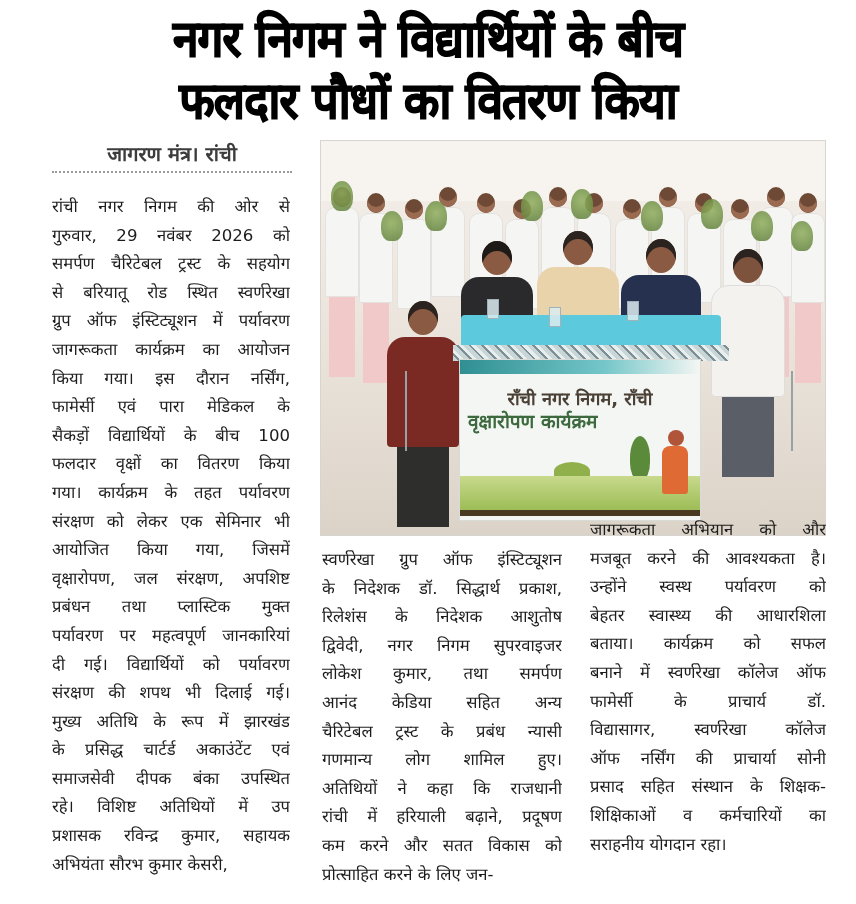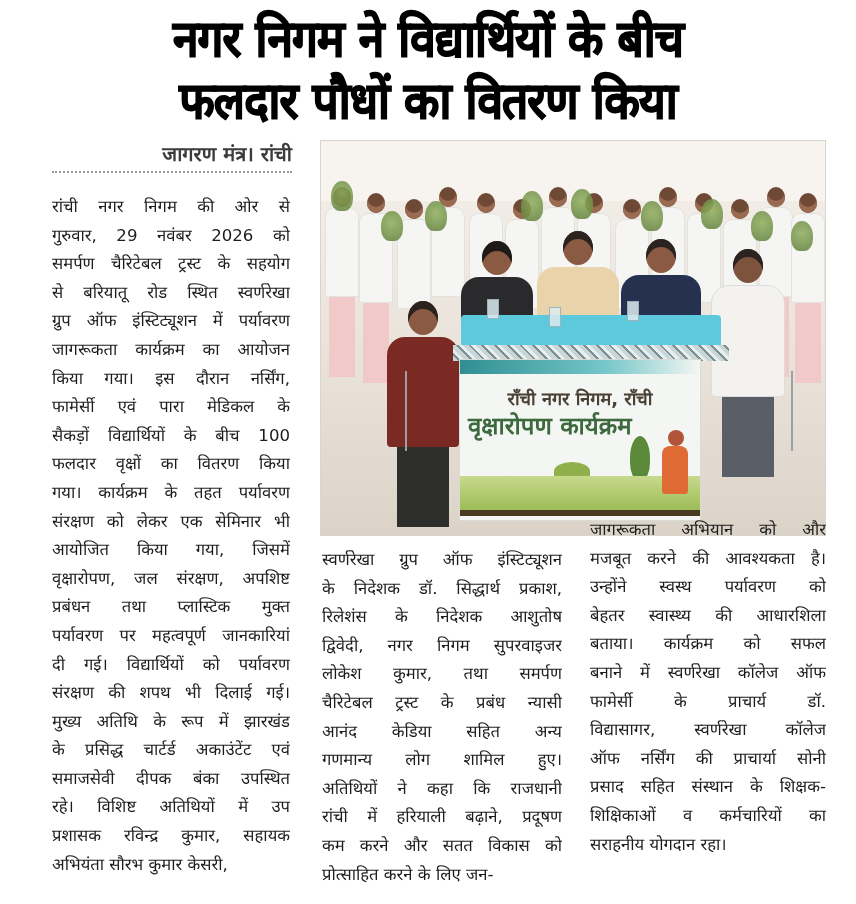--- a/index.html
+++ b/index.html
@@ -12,7 +12,7 @@
                     transform: scaleX(0.92); transform-origin: center;
                     -webkit-text-stroke: 1.2px #000; }
   .byline { position: absolute; left: 52px; top: 140px; width: 240px;
-            font-weight: bold; font-size: 20px; color: #3c3c3c; text-align: right;
+            font-weight: bold; font-size: 20px; color: #3c3c3c; text-align: center;
             padding-bottom: 4px; border-bottom: 2px dotted #9a9a9a; }
   .col { position: absolute; font-size: 16.6px; line-height: 28.6px;
          text-align: justify; text-align-last: justify; color: #1c1c1c; }

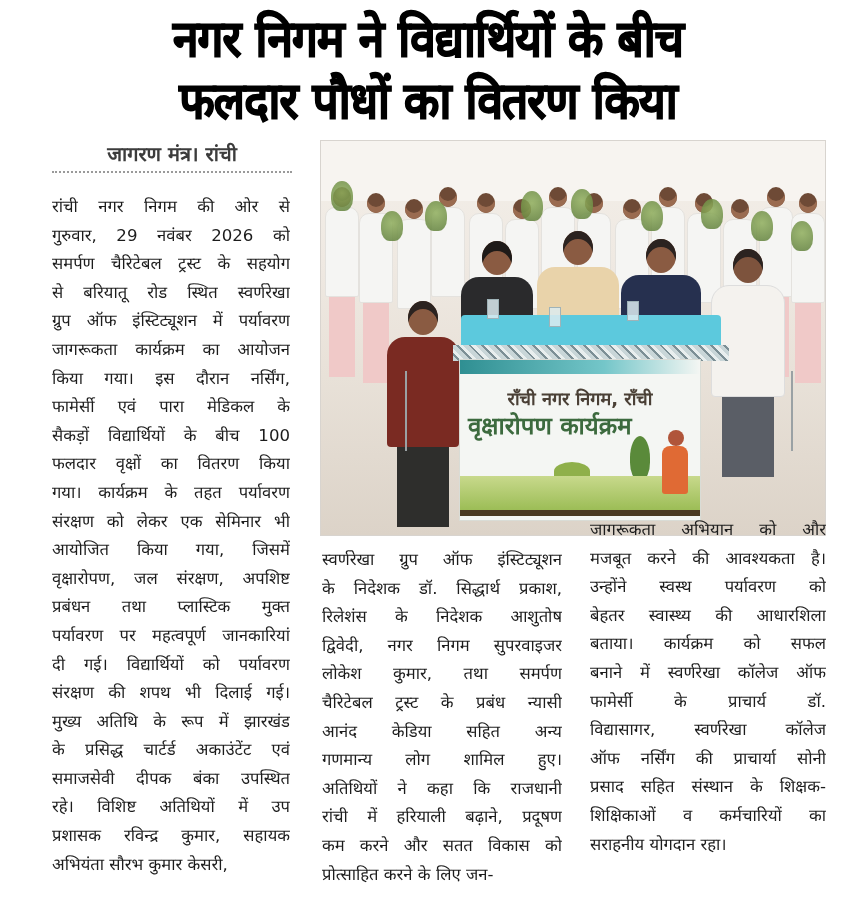--- a/index.html
+++ b/index.html
@@ -52,7 +52,7 @@
   .banner .t1 { position: absolute; left: 0; top: 26px; width: 100%; text-align: center;
                 font-size: 18px; font-weight: bold; color: #4a4036; }
   .banner .t2 { position: absolute; left: 8px; top: 48px; white-space: nowrap;
-                font-size: 24px; font-weight: bold; color: #3c6a3e; }
+                font-size: 19px; font-weight: bold; color: #3c6a3e; }
   .banner .grass { position: absolute; left: 0; bottom: 10px; width: 100%; height: 34px;
                    background: linear-gradient(#c8d98c, #9cbd56); }
   .banner .soil { position: absolute; left: 0; bottom: 4px; width: 100%; height: 6px; background: #4b3a22; }

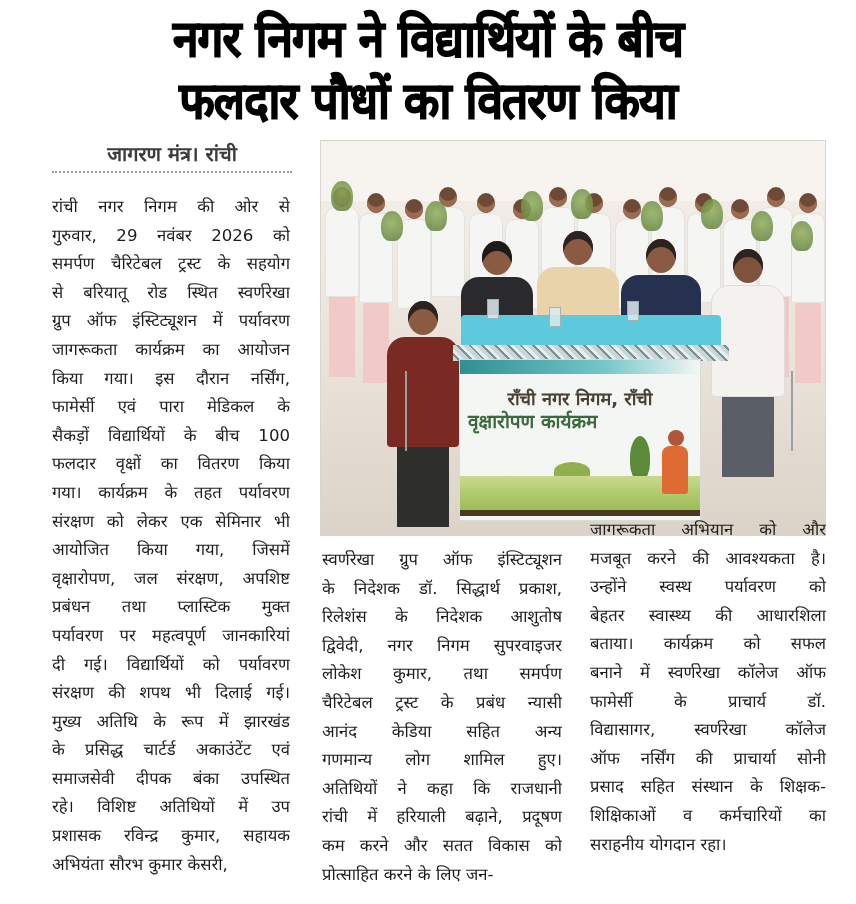--- a/index.html
+++ b/index.html
@@ -233,8 +233,8 @@
     <span class="ln">रिलेशंस के निदेशक आशुतोष</span>
     <span class="ln">द्विवेदी, नगर निगम सुपरवाइजर</span>
     <span class="ln">लोकेश कुमार, तथा समर्पण</span>
+    <span class="ln">आनंद केडिया सहित अन्य</span>
     <span class="ln">चैरिटेबल ट्रस्ट के प्रबंध न्यासी</span>
-    <span class="ln">आनंद केडिया सहित अन्य</span>
     <span class="ln">गणमान्य लोग शामिल हुए।</span>
     <span class="ln">अतिथियों ने कहा कि राजधानी</span>
     <span class="ln">रांची में हरियाली बढ़ाने, प्रदूषण</span>

